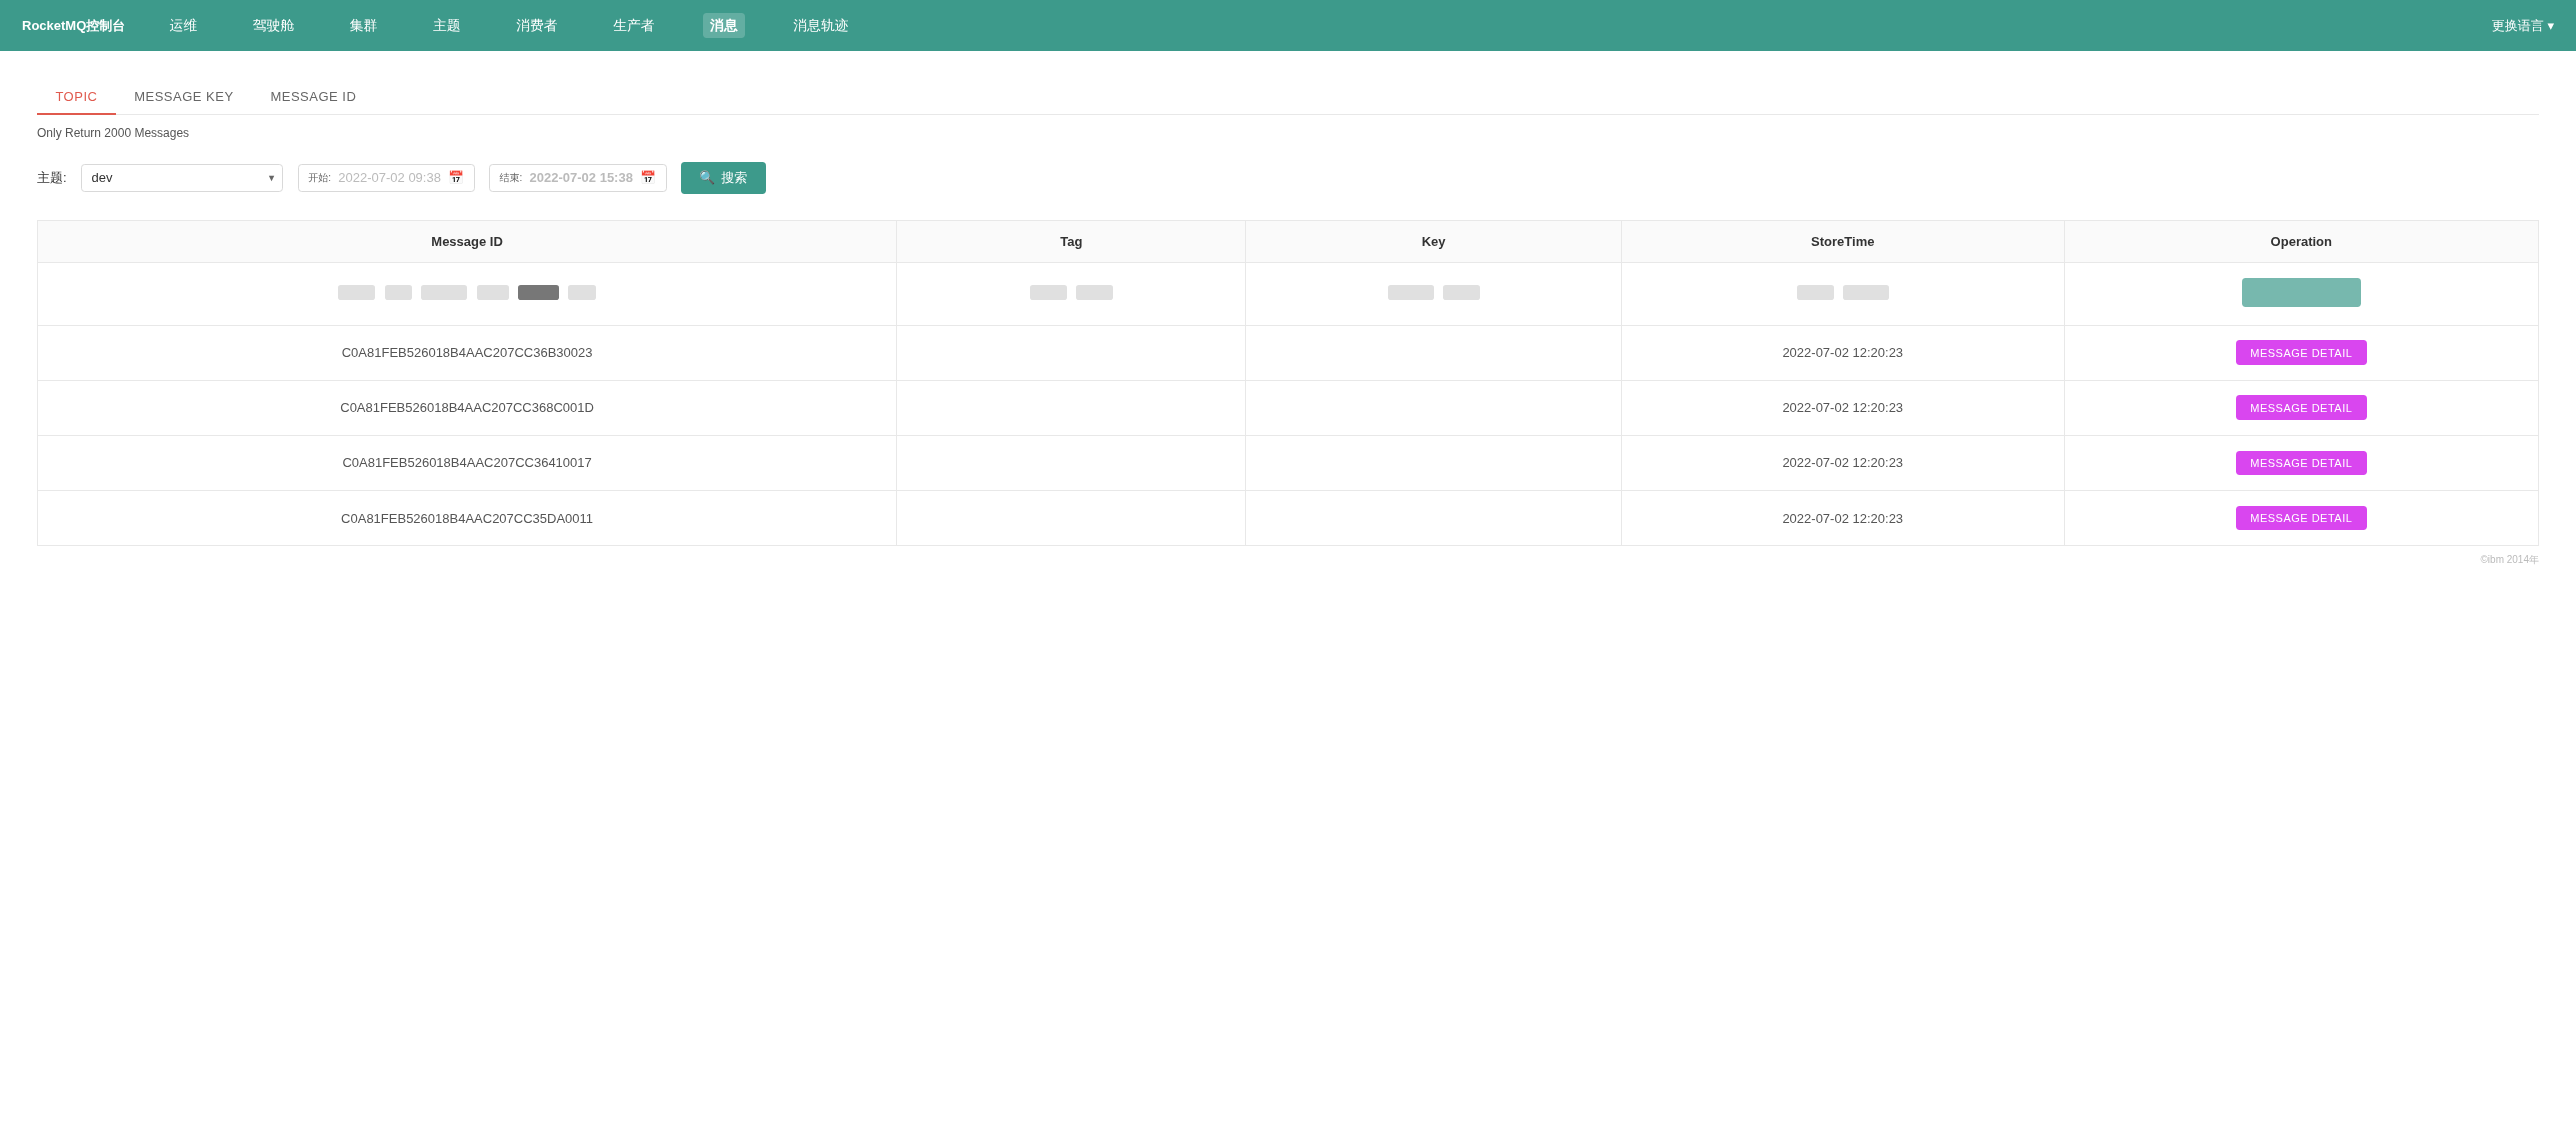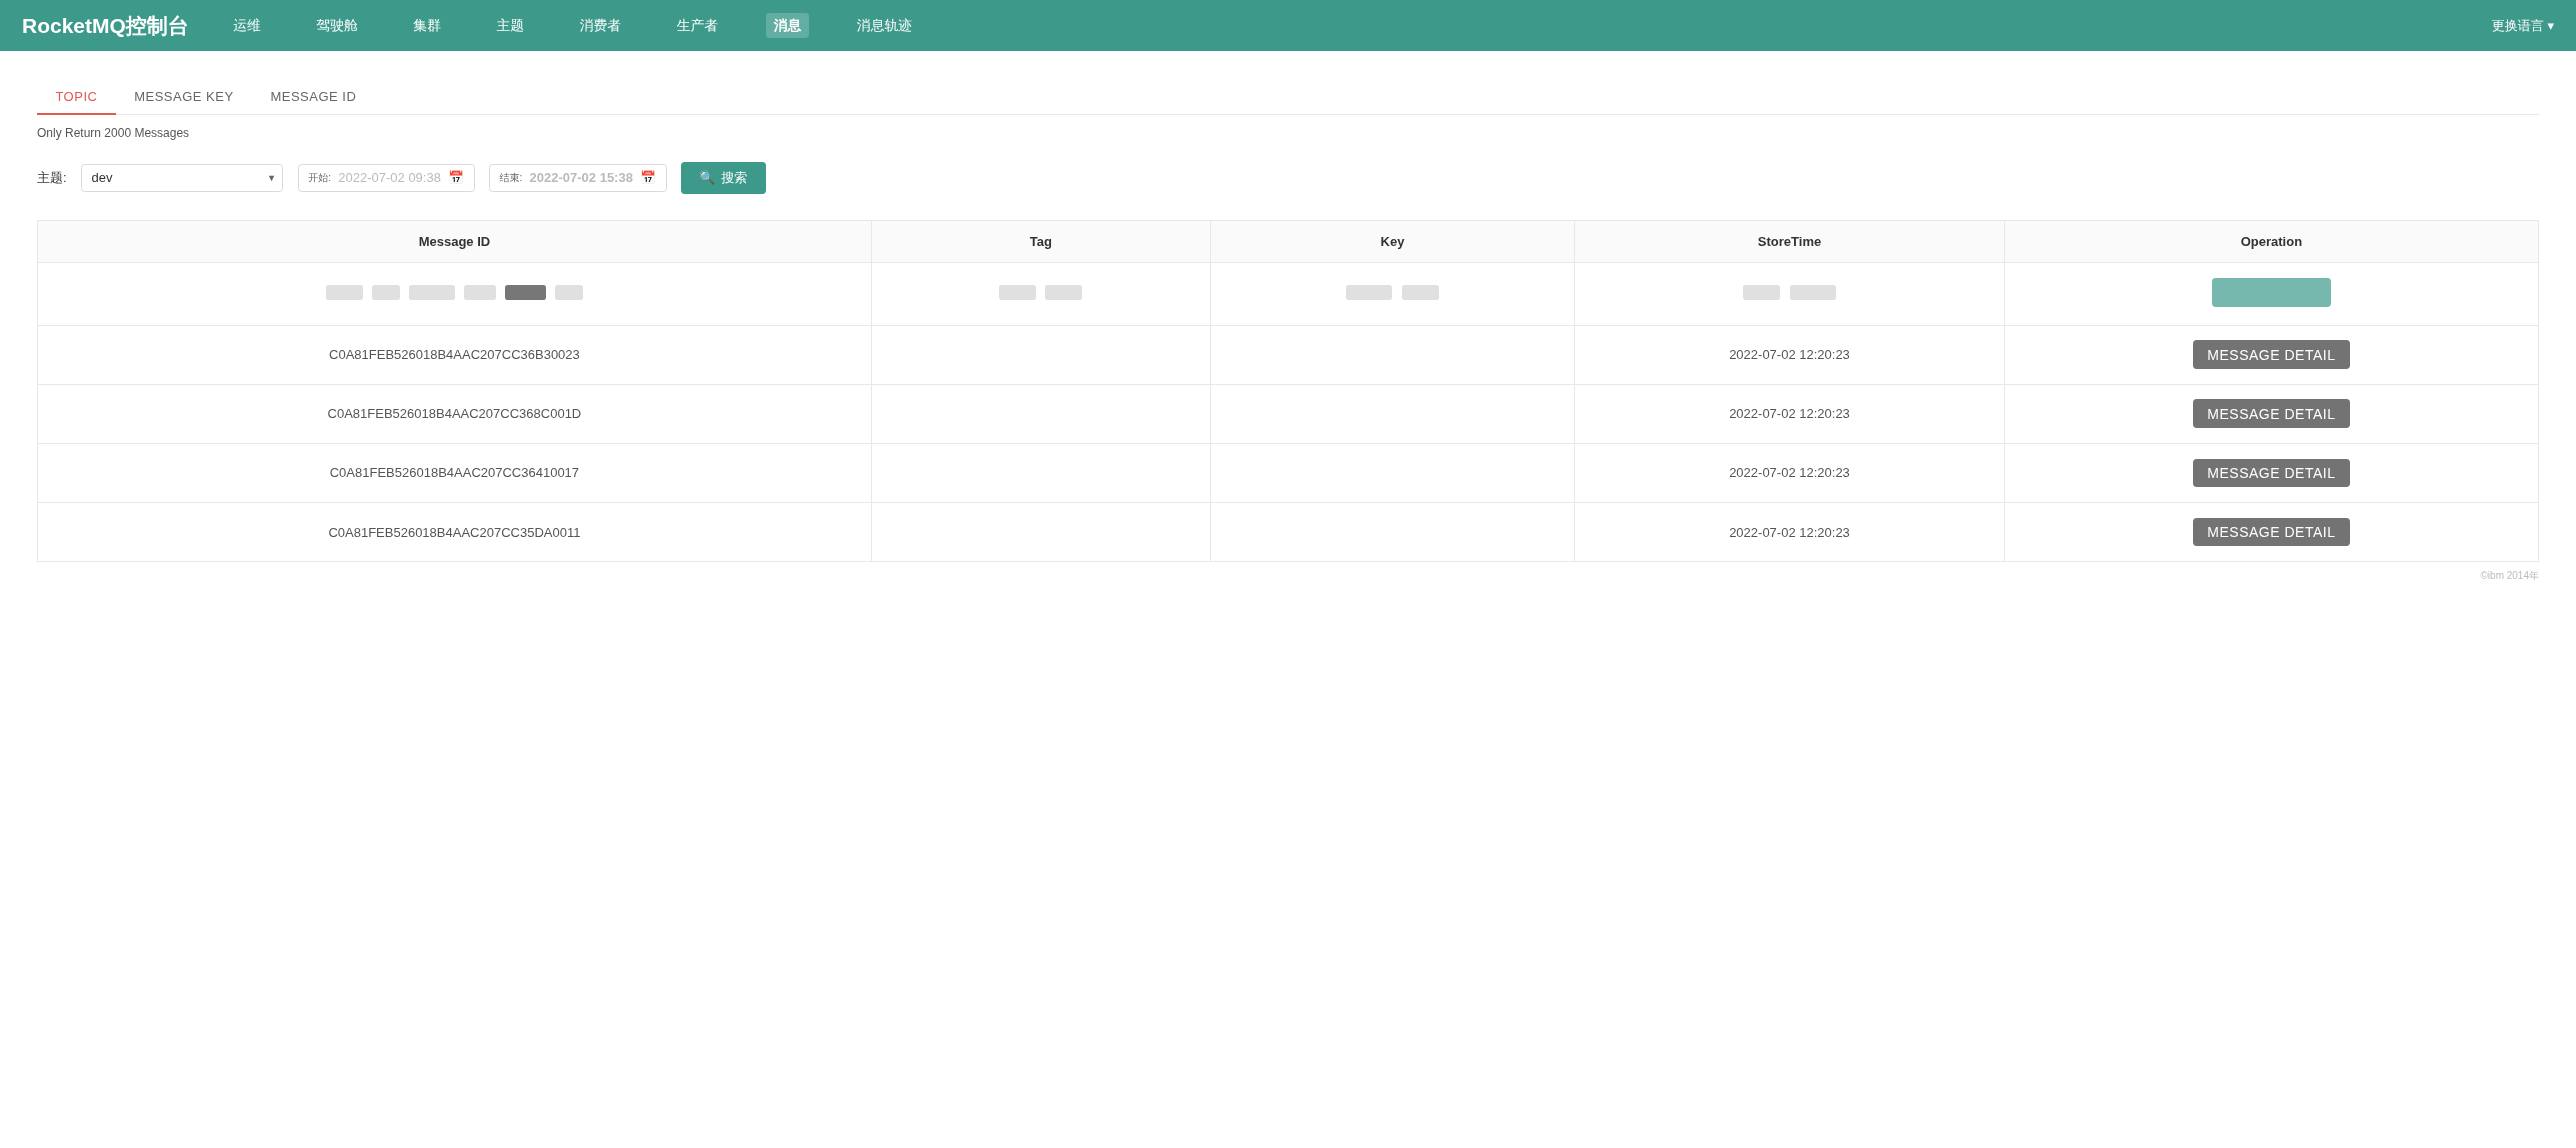--- a/index.html
+++ b/index.html
@@ -15,7 +15,7 @@
       color: #fff;
     }
     .navbar-brand {
-      font-size: 21px;
+      font-size: 13px;
       font-weight: bold;
       margin-right: 37px;
       white-space: nowrap;

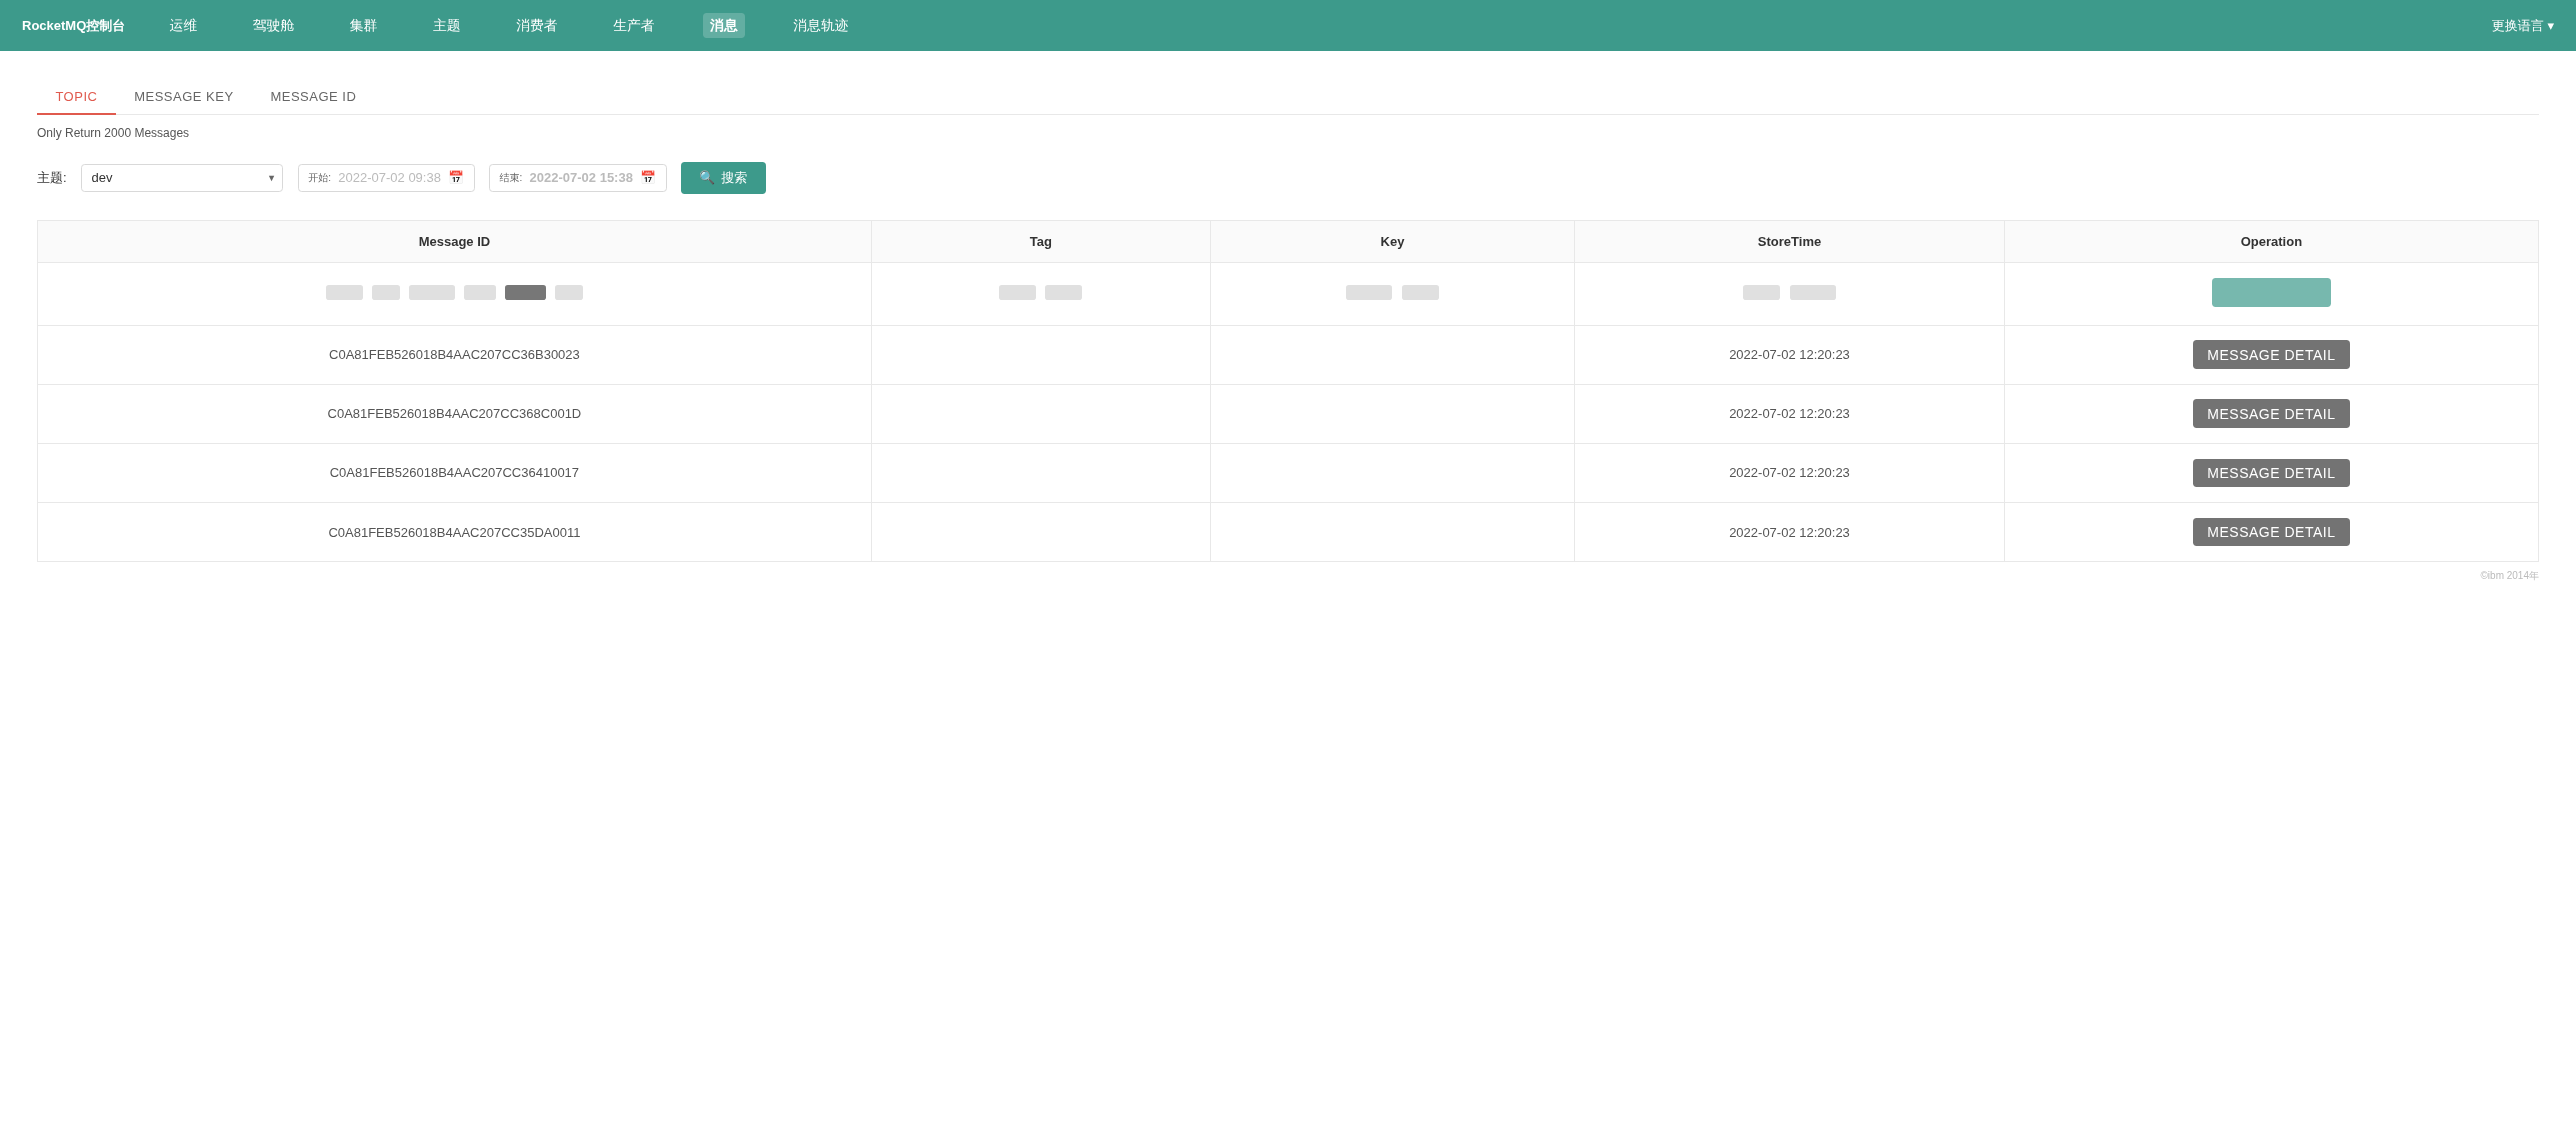--- a/index.html
+++ b/index.html
@@ -171,12 +171,12 @@
     }
 
     .msg-detail-btn {
-      background: #737373;
+      background: #d946ef;
       color: #fff;
       border: none;
       border-radius: 3.7px;
       padding: 6.4px 14.7px;
-      font-size: 14px;
+      font-size: 11px;
       cursor: pointer;
       font-weight: 500;
       letter-spacing: 0.5px;

